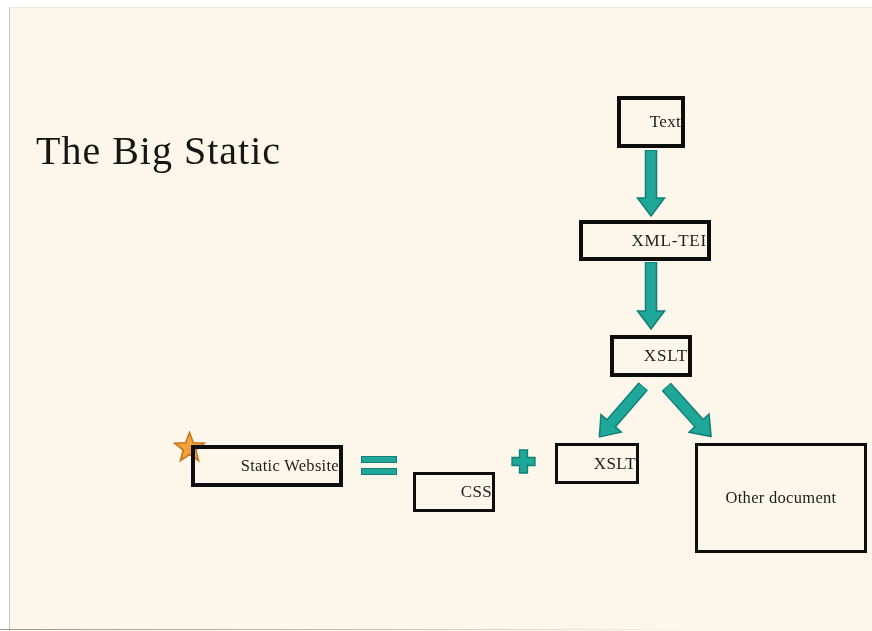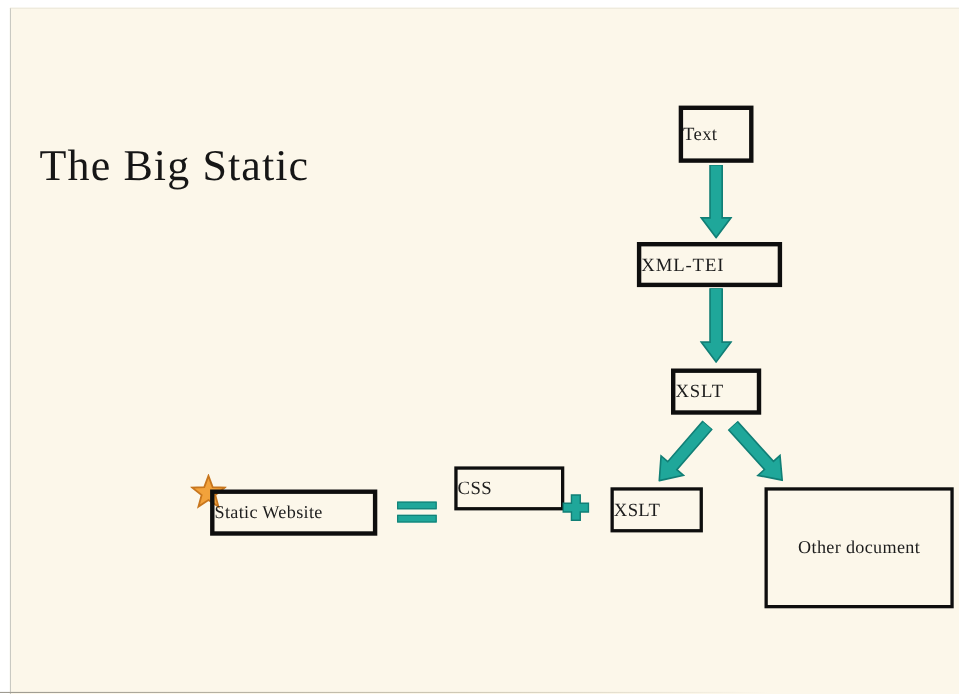--- a/index.html
+++ b/index.html
@@ -27,7 +27,7 @@
   .box {
     position:absolute; box-sizing:border-box;
     border:3px solid #0e0e0e;
-    display:flex; align-items:center; justify-content:flex-start;
+    display:flex; align-items:center; justify-content:flex-end;
     color:#1d1d1d; font-size:17px; letter-spacing:0.3px;
     text-align:center;
   }

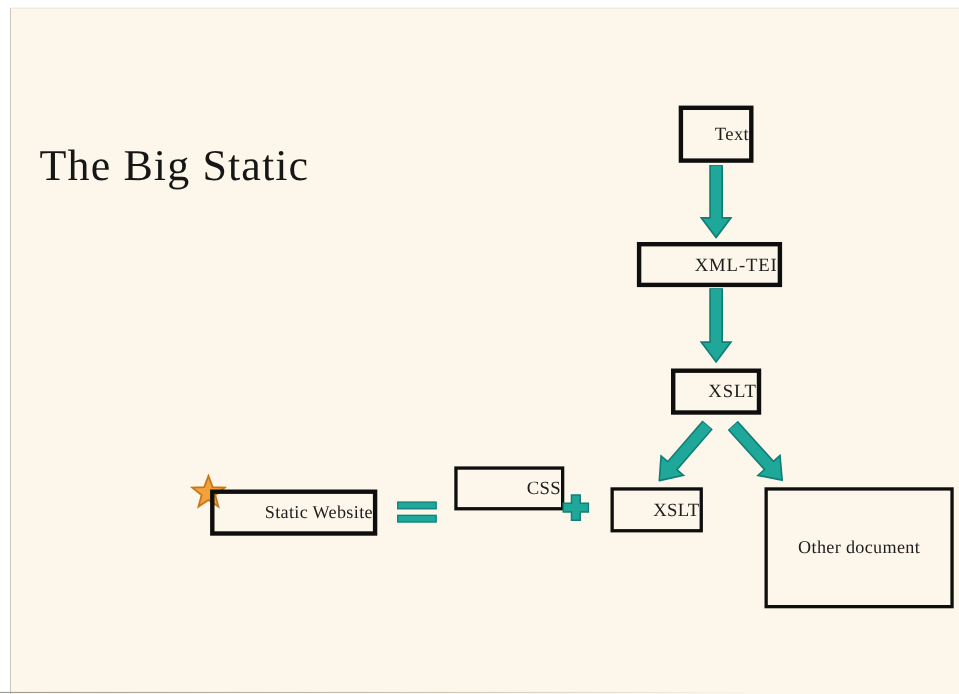--- a/index.html
+++ b/index.html
@@ -35,7 +35,7 @@
   .box-xmltei          { left:579px; top:220px; width:132px; height:41px; border-width:4px; letter-spacing:0.8px; }
   .box-xslt            { left:610px; top:335px; width:82px;  height:42px; border-width:4px; letter-spacing:0.8px; }
   .box-static-website  { left:191px; top:445px; width:152px; height:42px; border-width:4px; font-size:16.5px; }
-  .box-css             { left:413px; top:424px; width:100px;  height:40px; }
+  .box-css             { left:413px; top:472px; width:82px;  height:40px; }
   .box-html            { left:555px; top:443px; width:84px;  height:41px; }
   .box-other {
     left:695px; top:443px; width:172px; height:110px;

